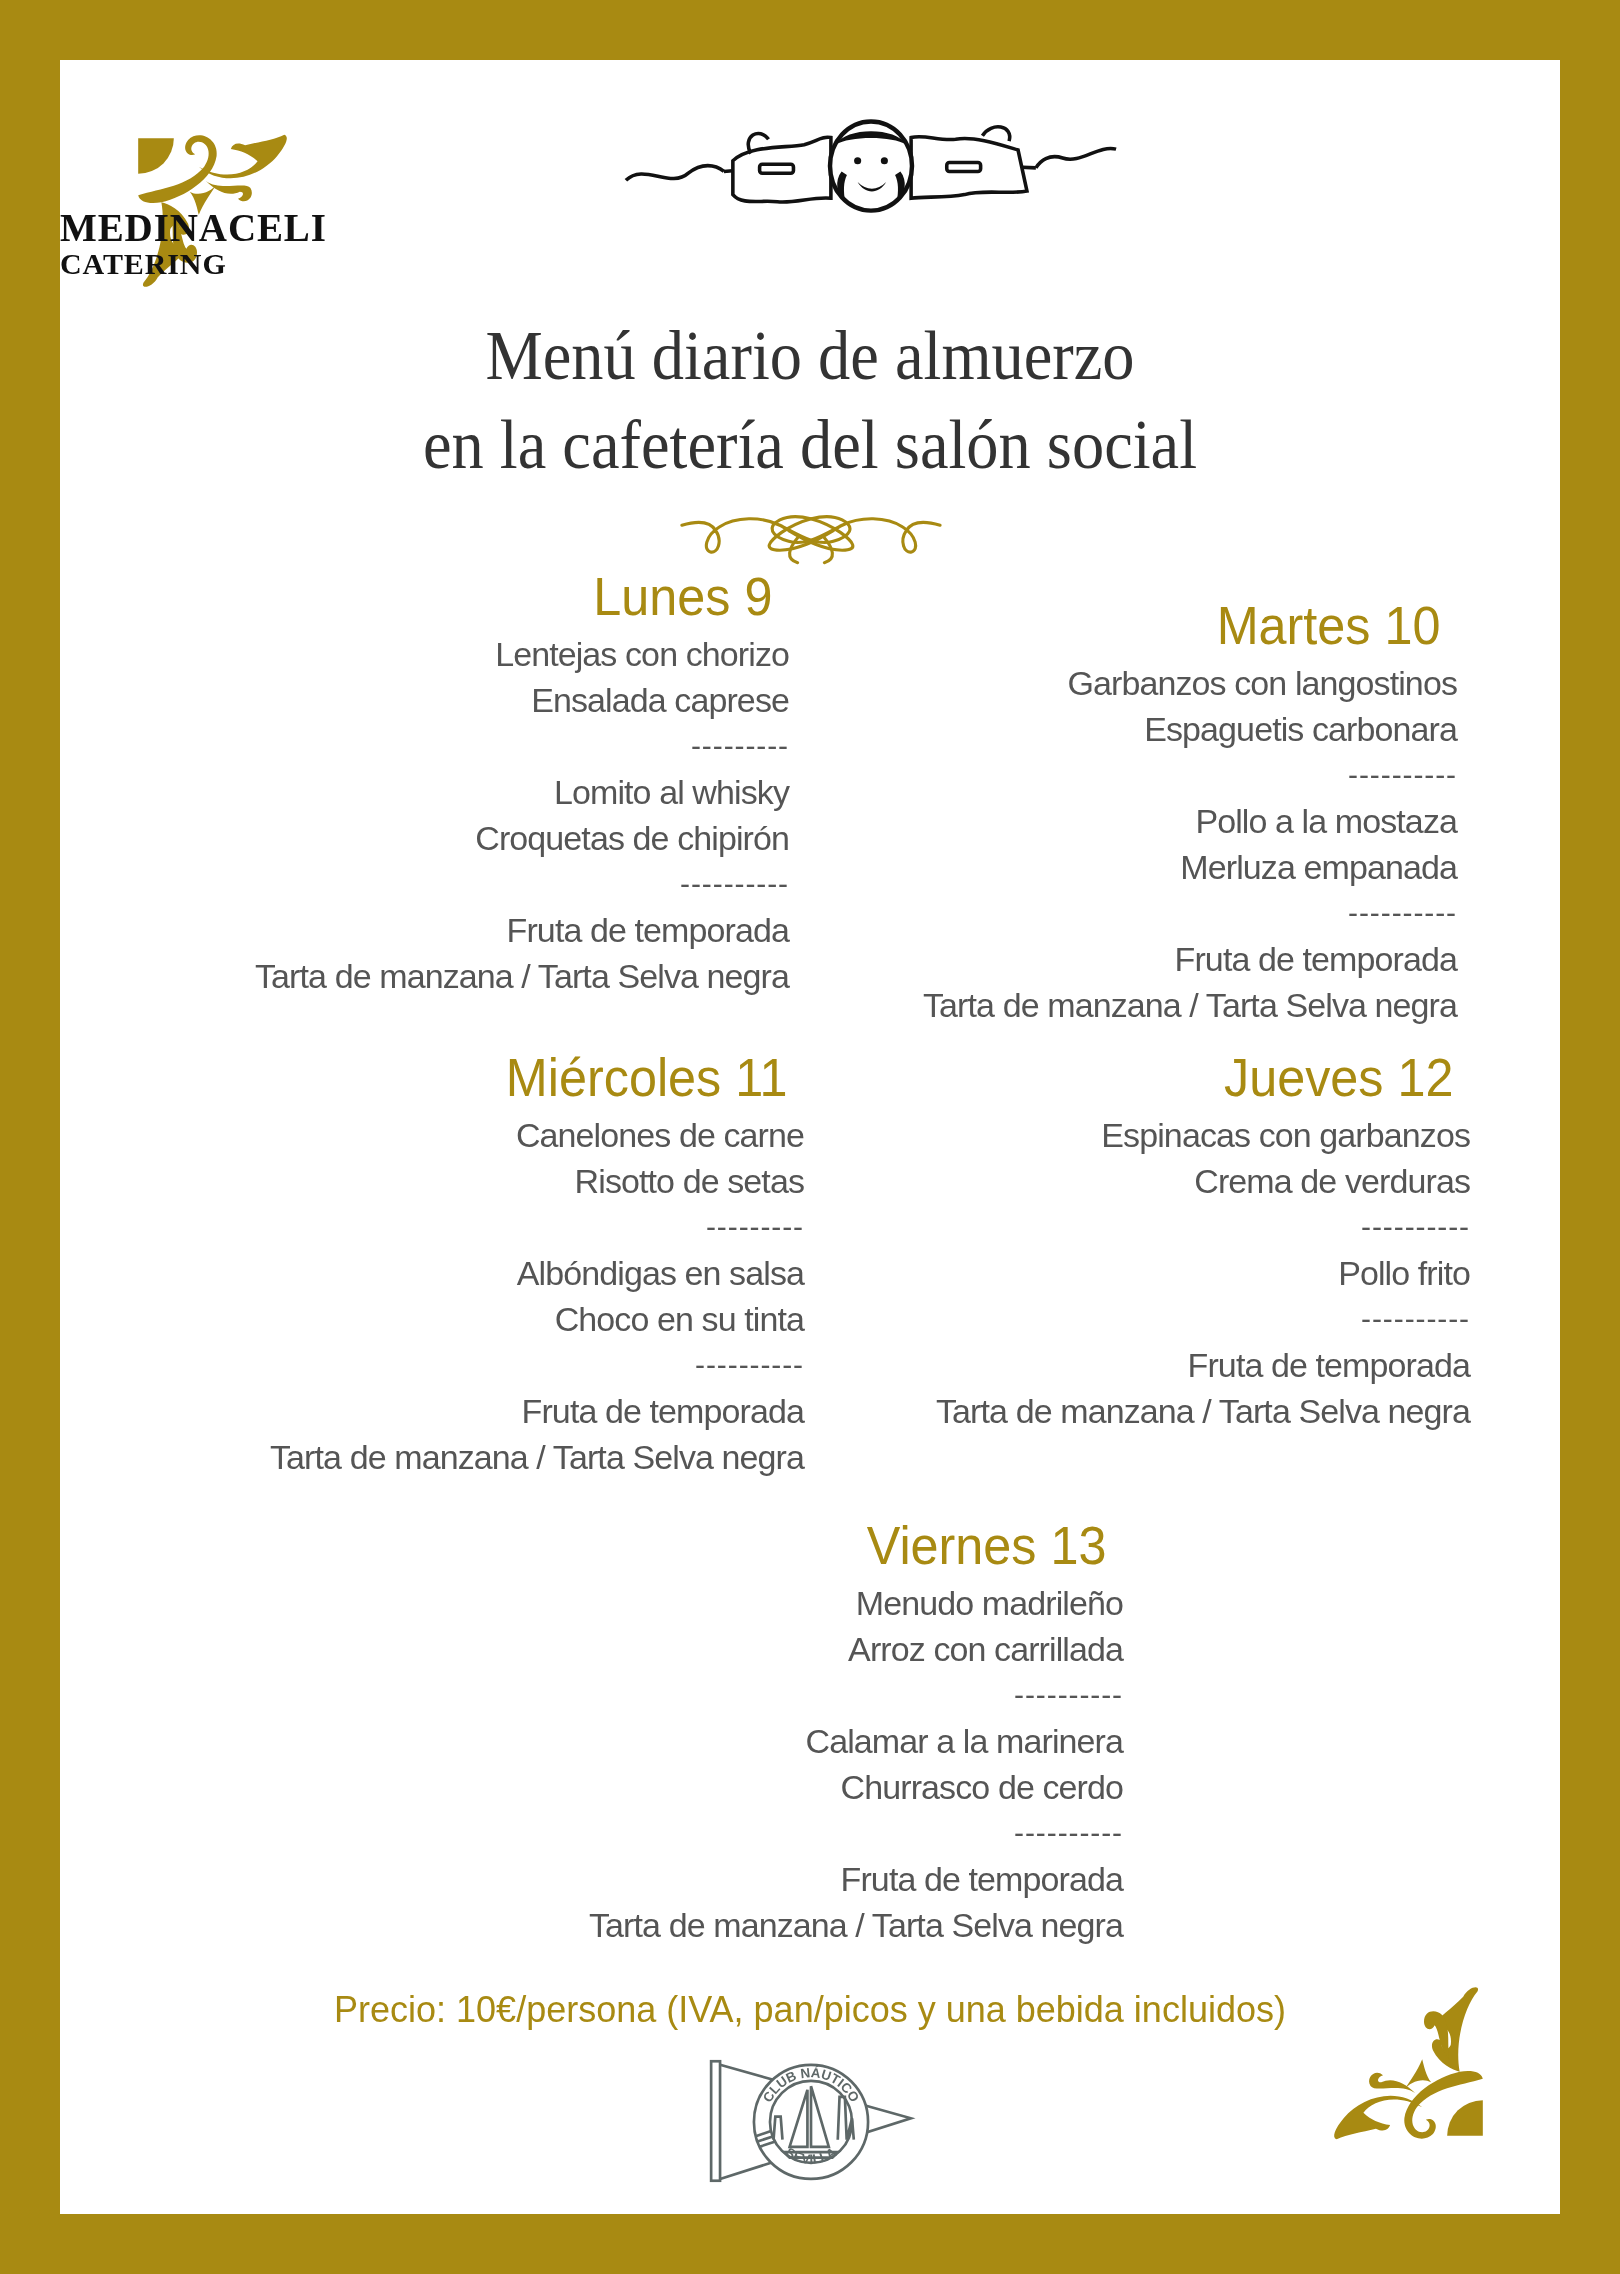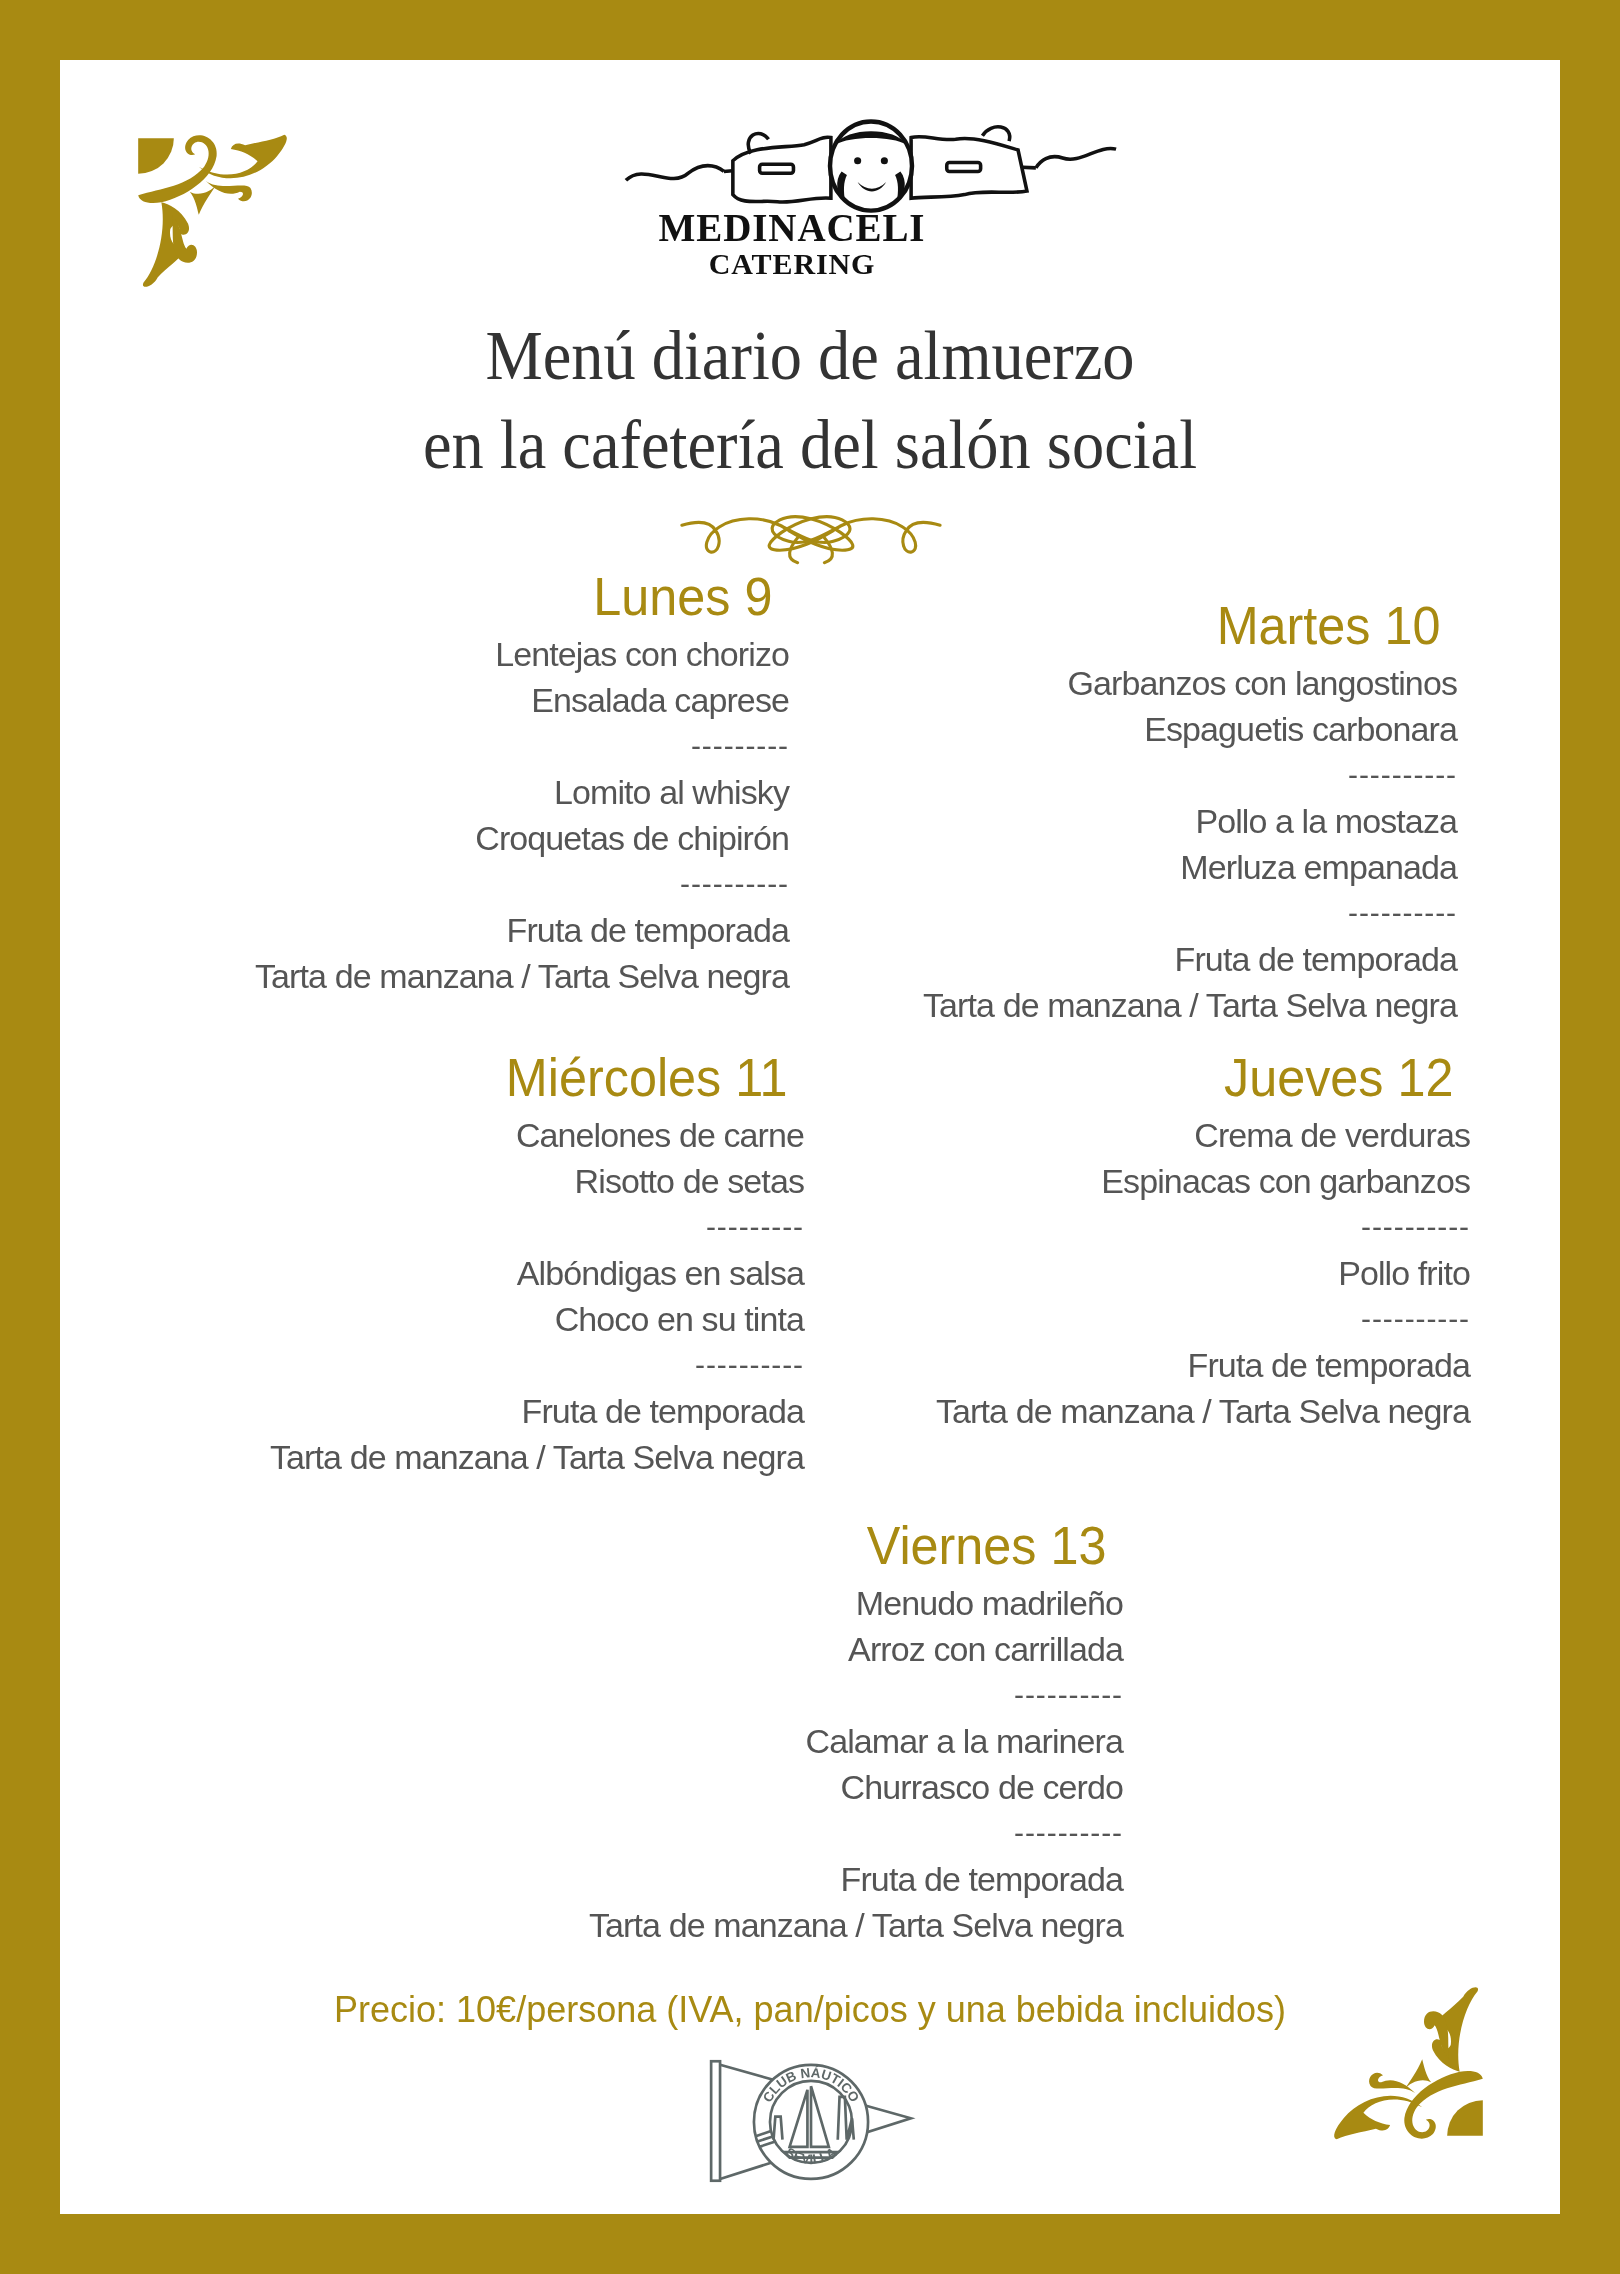--- a/index.html
+++ b/index.html
@@ -7,7 +7,7 @@
   .page { position:absolute; left:60px; top:60px; width:1500px; height:2154px; background:#ffffff; }
 
   .brand-mark { position:absolute; left:557px; top:49px; width:508px; height:107px; }
-  .brand-name { position:absolute; left:0; width:1464px; text-align:center; font-family:"Liberation Serif", serif; font-weight:bold; color:#111; }
+  .brand-name { position:absolute; left:0; width:1464px; font-family:"Liberation Serif", serif; font-weight:bold; color:#111; }
   .brand-name.l1 { top:145px; font-size:39px; letter-spacing:0.9px; }
   .brand-name.l2 { top:187px; font-size:30px; letter-spacing:0.9px; }
 

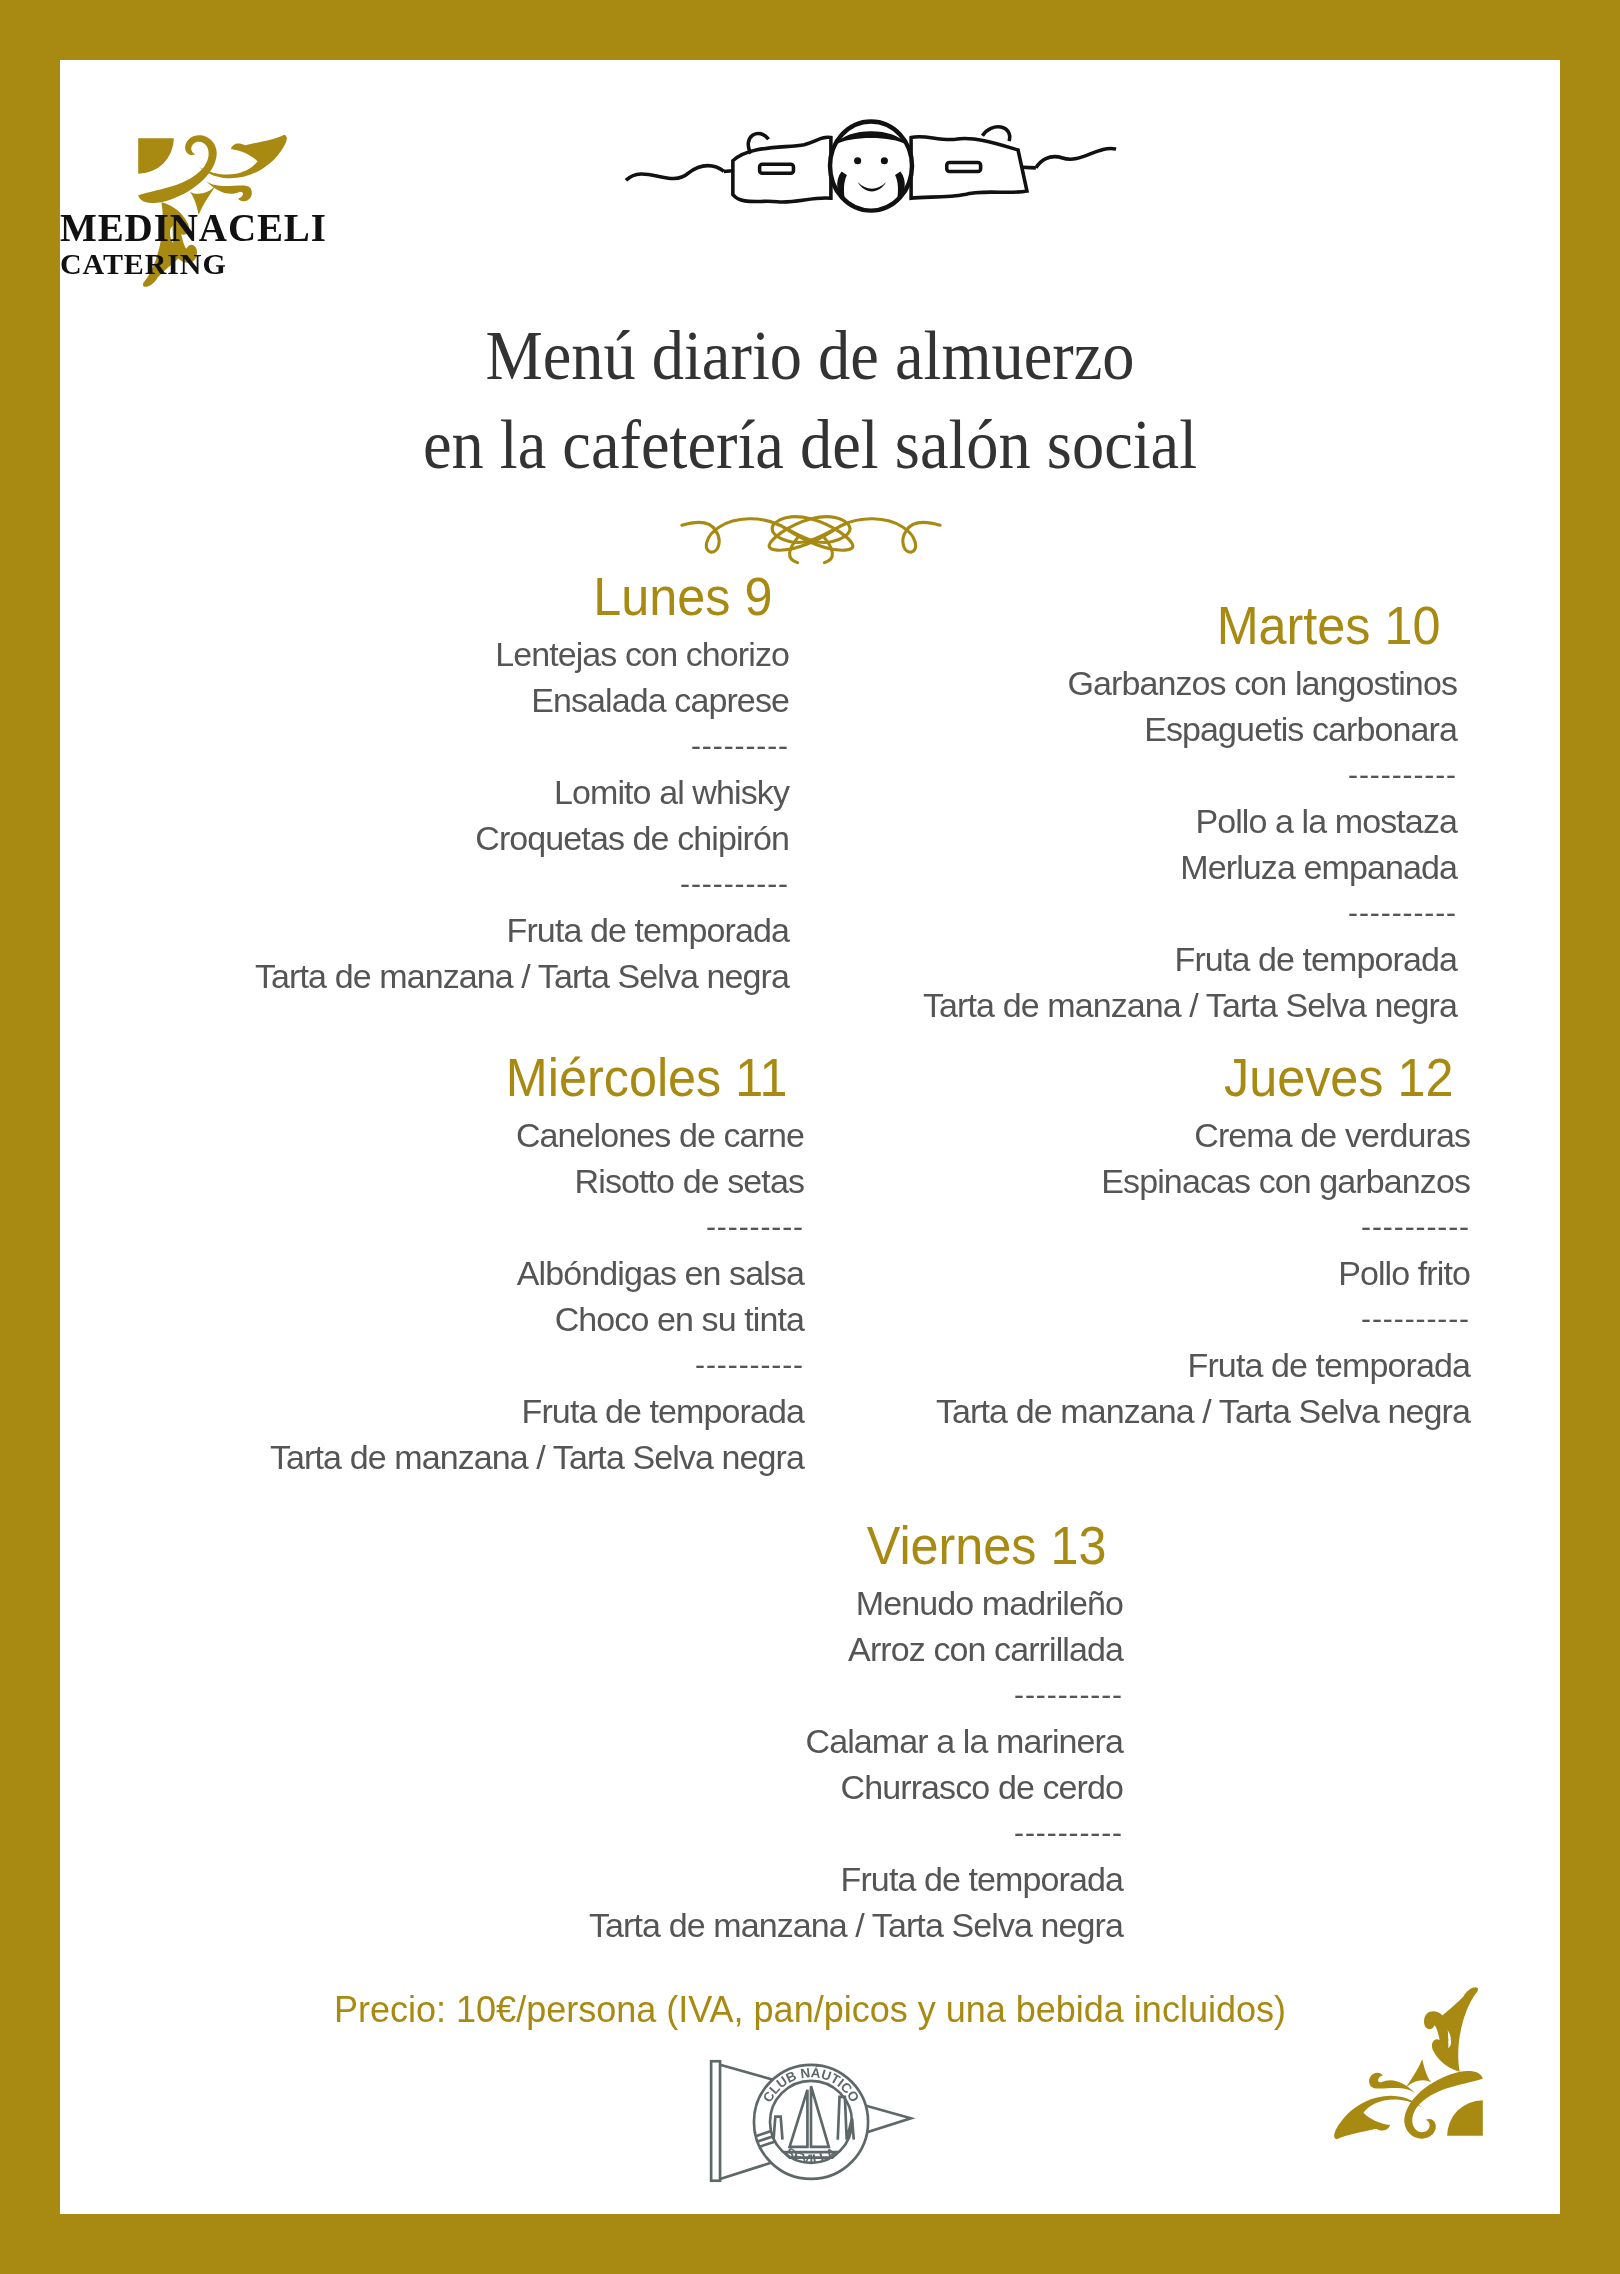--- a/index.html
+++ b/index.html
@@ -135,8 +135,8 @@
 
   <div class="day" style="left:751px; top:986px;">
     <div class="day-heading">Jueves 12</div>
+    <div class="dish">Espinacas con garbanzos</div>
     <div class="dish">Crema de verduras</div>
-    <div class="dish">Espinacas con garbanzos</div>
     <div class="sep">----------</div>
     <div class="dish">Pollo frito</div>
     <div class="sep">----------</div>

